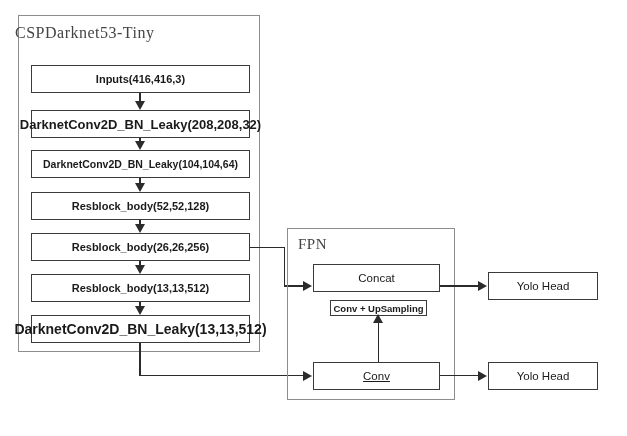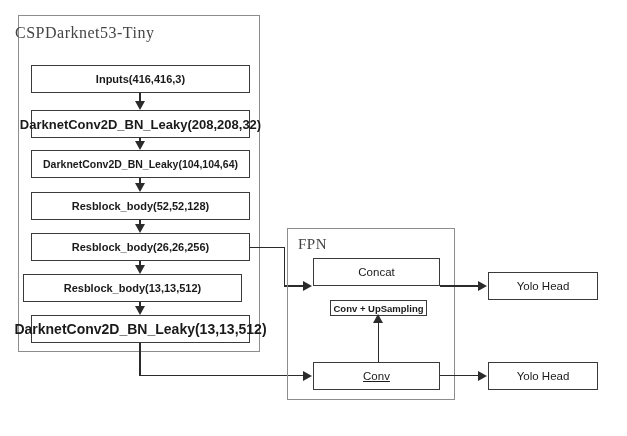--- a/index.html
+++ b/index.html
@@ -112,7 +112,7 @@
   <div class="group" style="left:287px;top:228px;width:168px;height:172px;"></div>
   <div class="group-label" style="left:298px;top:236px;font-size:15px;">FPN</div>
 
-  <div class="node" style="left:313px;top:258px;width:127px;height:28px;font-size:11.5px;font-weight:400;">Concat</div>
+  <div class="node" style="left:313px;top:264px;width:127px;height:28px;font-size:11.5px;font-weight:400;">Concat</div>
 
   <div class="node small" style="left:330px;top:300px;width:97px;height:16px;font-size:9.5px;font-weight:600;">Conv + UpSampling</div>
 

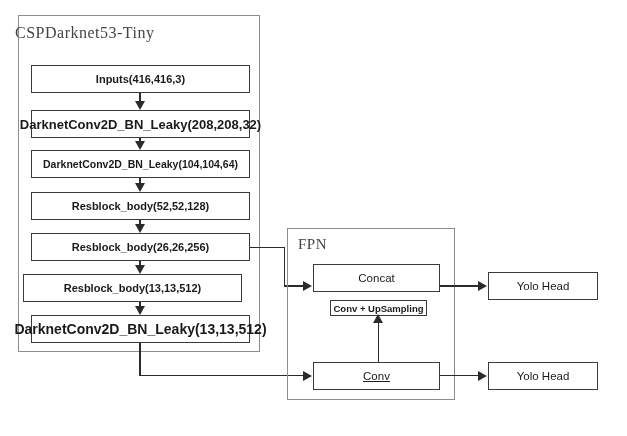--- a/index.html
+++ b/index.html
@@ -78,7 +78,7 @@
 
   <div class="node" style="left:31px;top:233px;width:219px;height:28px;font-size:11px;">Resblock_body(26,26,256)</div>
 
-  <div class="node" style="left:23px;top:274px;width:219px;height:28px;font-size:11px;">Resblock_body(13,13,512)</div>
+  <div class="node" style="left:31px;top:274px;width:219px;height:28px;font-size:11px;">Resblock_body(13,13,512)</div>
 
   <div class="node" style="left:31px;top:315px;width:219px;height:28px;font-size:14px;">DarknetConv2D_BN_Leaky(13,13,512)</div>
 

